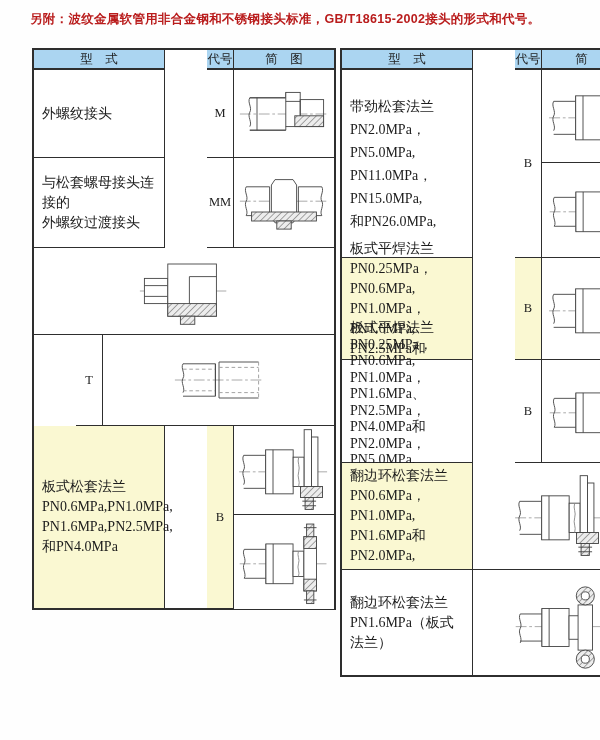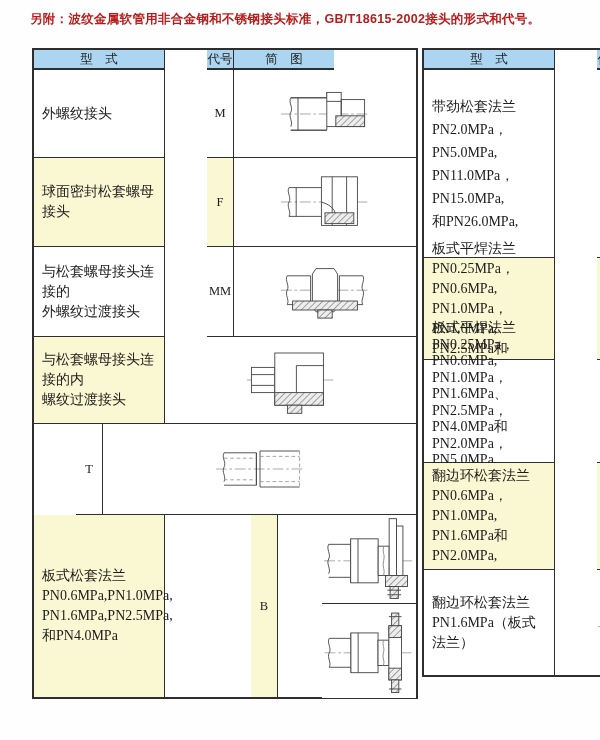--- a/index.html
+++ b/index.html
@@ -90,25 +90,6 @@
         </div>
     </div>
 
-    <div class="row lt-r2 hl">
-      <div class="cell c-type lh-md">球面密封松套螺母接头</div>
-      <div class="cell c-code">F</div>
-      <div class="cell c-sk">
-          <div class="sk">
-            <svg viewBox="0 0 100 80" width="90" height="72">
-              <line x1="1" y1="40" x2="99" y2="40" stroke="#8a8a8a" stroke-width="0.8" stroke-dasharray="12 3 3 3"></line>
- <path d="M10 24 c-3 5 3 11 0 16 c-3 5 3 11 0 16" fill="none" stroke="#444" stroke-width="1"></path>
-              <path d="M10 24 H46 M10 56 H46" fill="none" stroke="#444" stroke-width="1"></path>
-              <line x1="18" y1="24" x2="18" y2="56" stroke="#444"></line>
- <rect x="46" y="12" width="40" height="54" fill="#fff" stroke="#444"></rect>
- <line x1="58" y1="12" x2="58" y2="66" stroke="#444"></line>
-              <line x1="74" y1="12" x2="74" y2="66" stroke="#444"></line>
- <path d="M46 40 Q60 44 62 54" fill="none" stroke="#444" stroke-width="1"></path>
- <rect x="50" y="52" width="32" height="12" fill="url(#hx)" stroke="#444"></rect>
-            </svg>
-          </div>
-        </div>
-    </div>
 
     <div class="row lt-r3">
       <div class="cell c-type lh-md">与松套螺母接头连接的

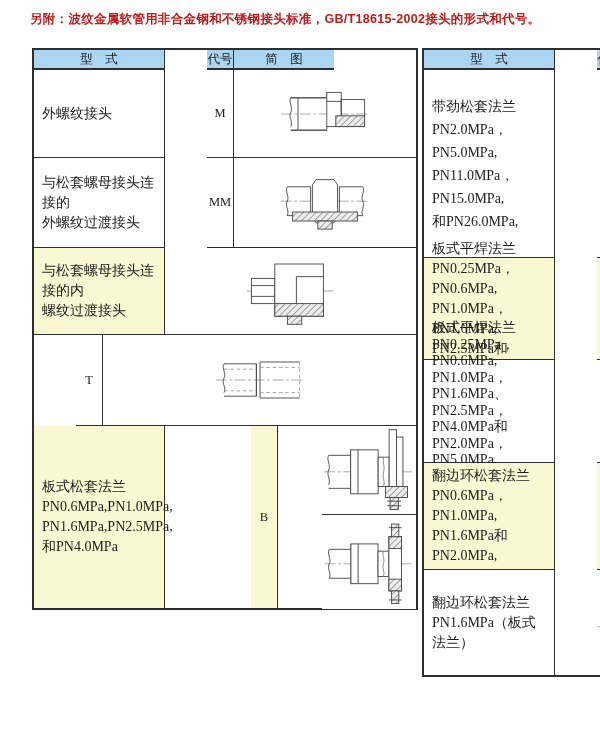--- a/index.html
+++ b/index.html
@@ -112,8 +112,6 @@
     </div>
 
     <div class="row lt-r4 hl">
-      <div class="cell c-type lh-md">与松套螺母接头连接的内
-螺纹过渡接头</div>
       <div class="cell c-sk">
           <div class="sk">
             <svg viewBox="0 0 100 84" width="90" height="76">

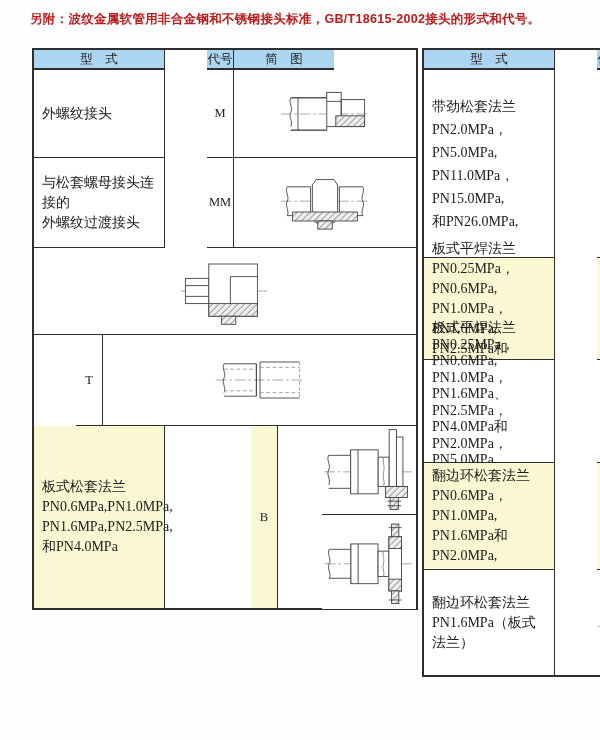--- a/index.html
+++ b/index.html
@@ -42,7 +42,7 @@
   .lh-sm{line-height:16.5px;}
   
   .lt-r1{height:88px;} .lt-r2{height:89px;} .lt-r3{height:90px;}
-  .lt-r4{height:87px;} .lt-r5{height:91px;} .lt-r6{height:182px;gap:44px;}
+  .lt-r4{height:87px;} .lt-r5{height:91px;} .lt-r6{height:182px;}
   .rt-r1{height:188px;} .rt-r2{height:102px;} .rt-r3{height:103px;}
   .rt-r4{height:107px;} .rt-r5{height:105px;}
   svg{display:block;}

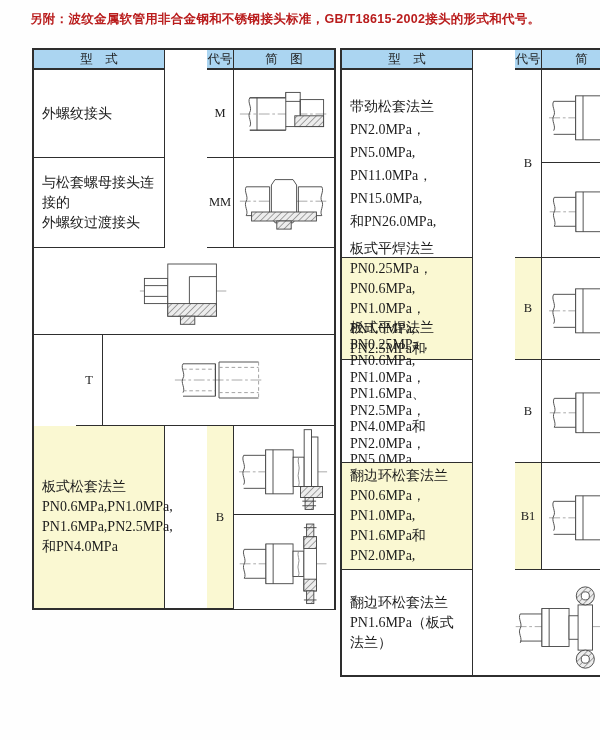--- a/index.html
+++ b/index.html
@@ -311,7 +311,6 @@
       <div class="cell c-type lh-md">翻边环松套法兰
 PN0.6MPa，PN1.0MPa,
 PN1.6MPa和PN2.0MPa,</div>
-      <div class="cell c-code">B1</div>
       <div class="cell c-sk">
           <div class="sk">
             <svg viewBox="0 0 100 96" width="94" height="88">

